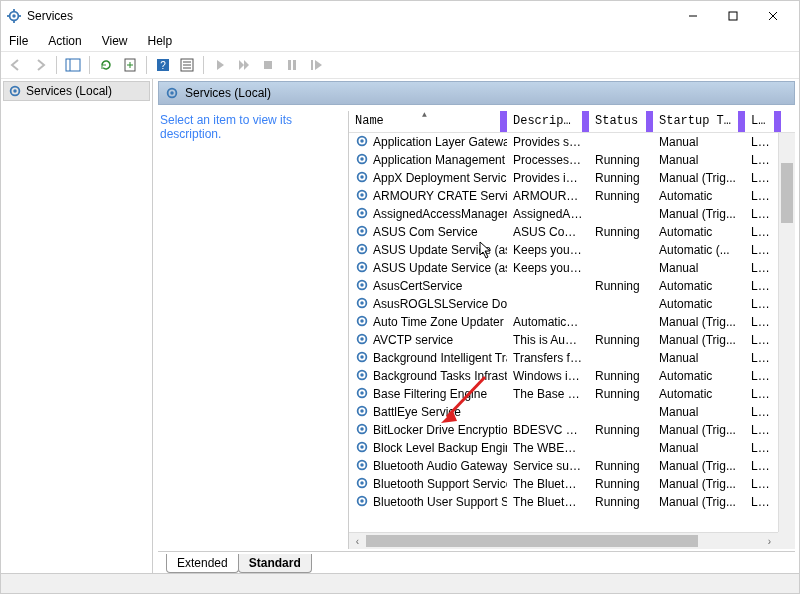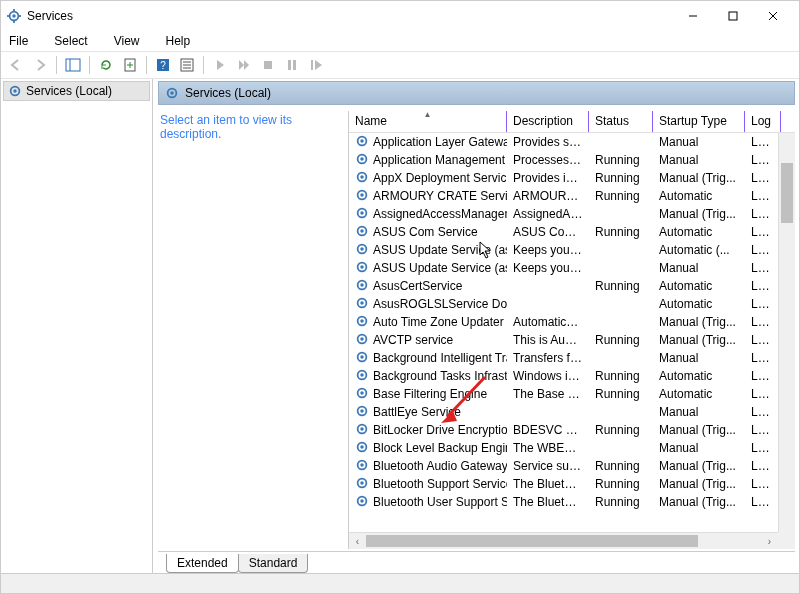--- a/index.html
+++ b/index.html
@@ -28,7 +28,7 @@
   .winbtn svg { width:10px; height:10px; }
   .menubar {
     height: 20px;
-    display:flex; align-items:center; gap:26px;
+    display:flex; align-items:center; gap:20px;
     padding: 0 8px;
   }
   .menubar span { cursor:default; }

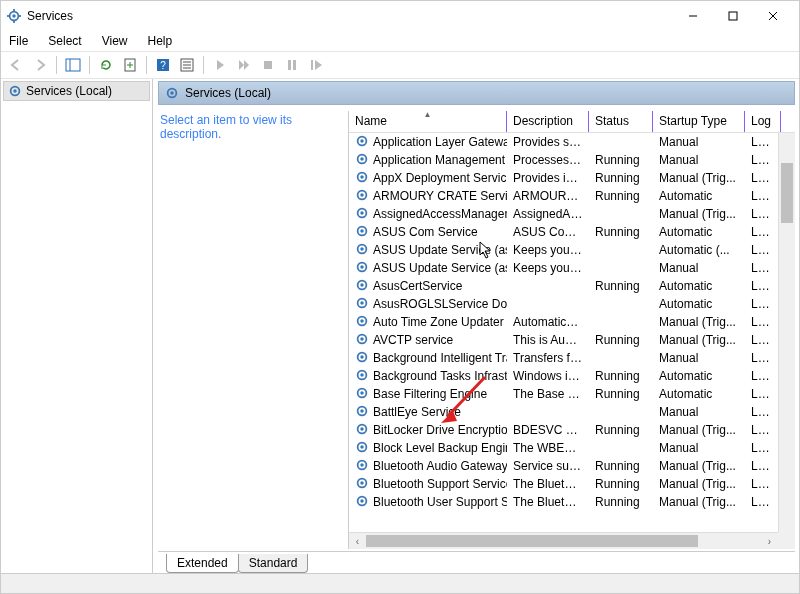--- a/index.html
+++ b/index.html
@@ -207,7 +207,7 @@
 
 <div class="menubar">
   <span>File</span>
-  <span>Select</span>
+  <span>Action</span>
   <span>View</span>
   <span>Help</span>
 </div>

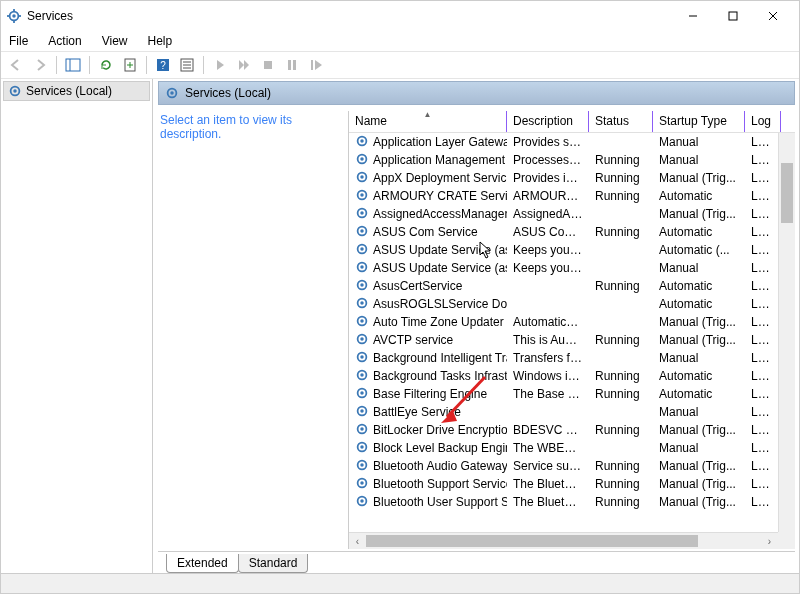--- a/index.html
+++ b/index.html
@@ -101,8 +101,9 @@
     overflow:hidden; white-space:nowrap; text-overflow:ellipsis;
   }
   .listhdr .col {
-    border-right:1px solid #8b5cf6;
+    border-right:7px solid #8b5cf6;
     position:relative;
+    font-family:Liberation Mono, monospace;
   }
   .col-name { width:158px; }
   .col-desc { width:82px; }

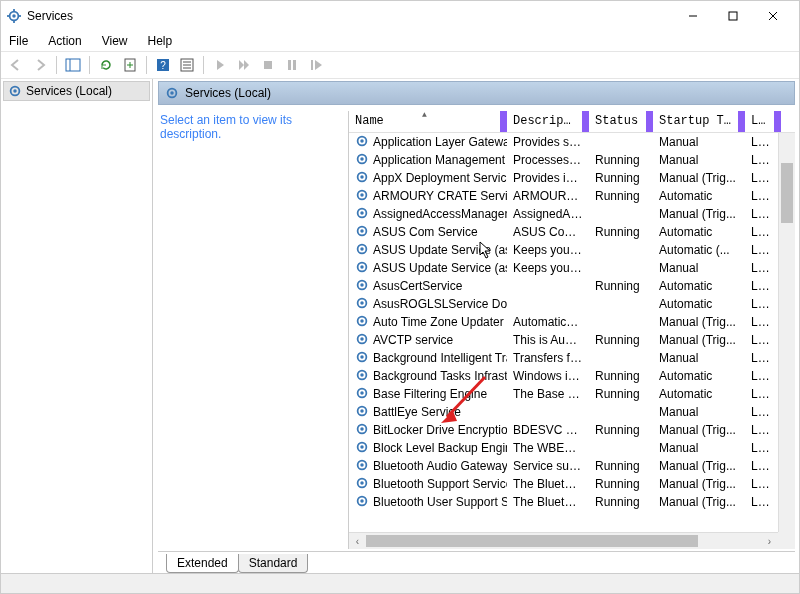--- a/index.html
+++ b/index.html
@@ -160,7 +160,7 @@
     font-size:12px;
     text-align:right;
   }
-  .tab.inactive { background:#f0f0f0; }
+  .tab.inactive { background:#f0f0f0;font-weight:bold; }
   .statusbar {
     height:20px;
     border-top:1px solid #ccc;

